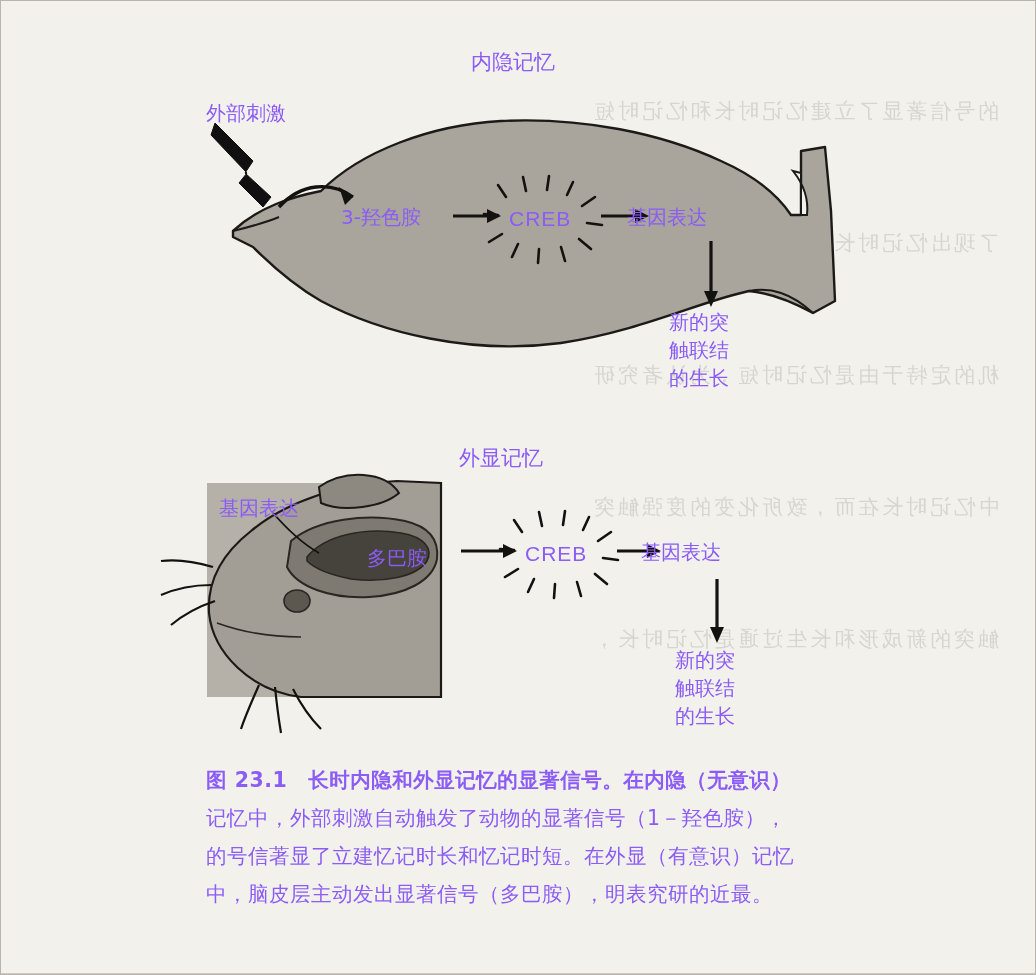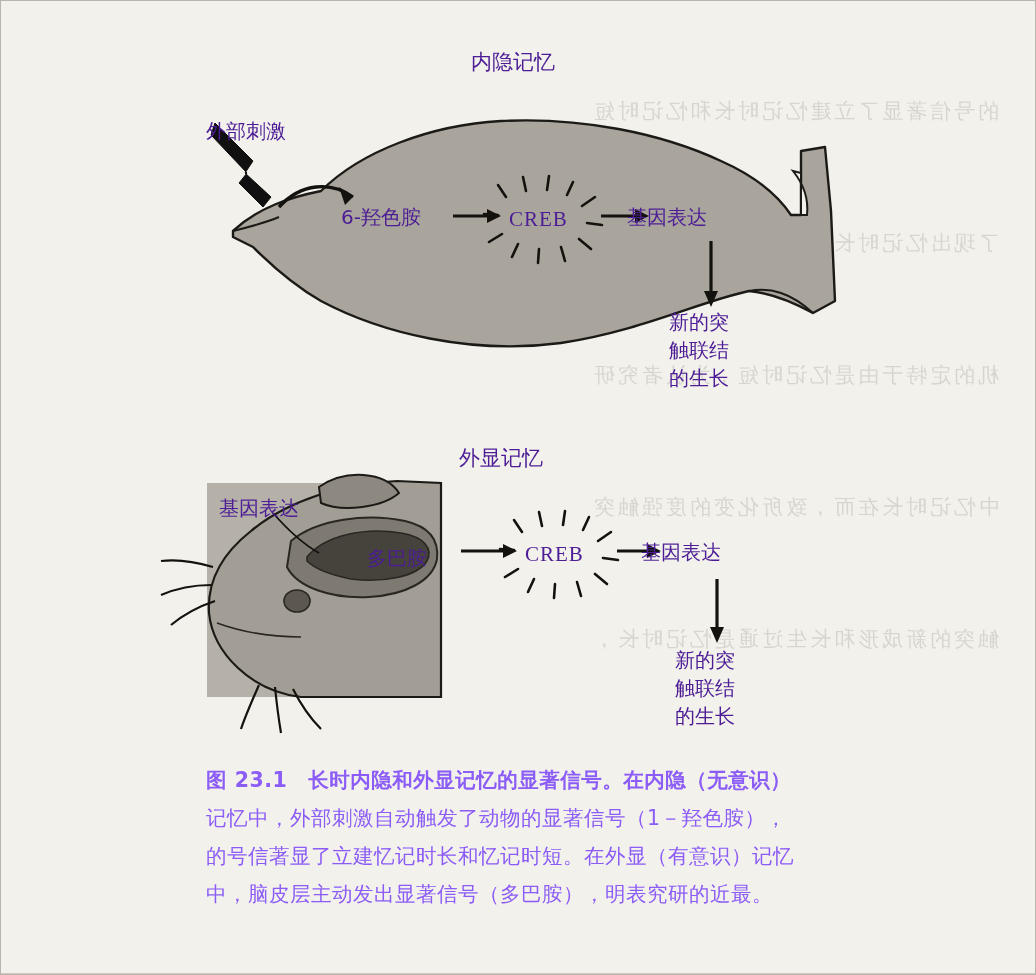--- a/index.html
+++ b/index.html
@@ -45,7 +45,7 @@
   }
   .lbl {
     position: absolute;
-    color: #4c1d95;
+    color: #8b5cf6;
     font-size: 20px;
     line-height: 26px;
     white-space: pre;

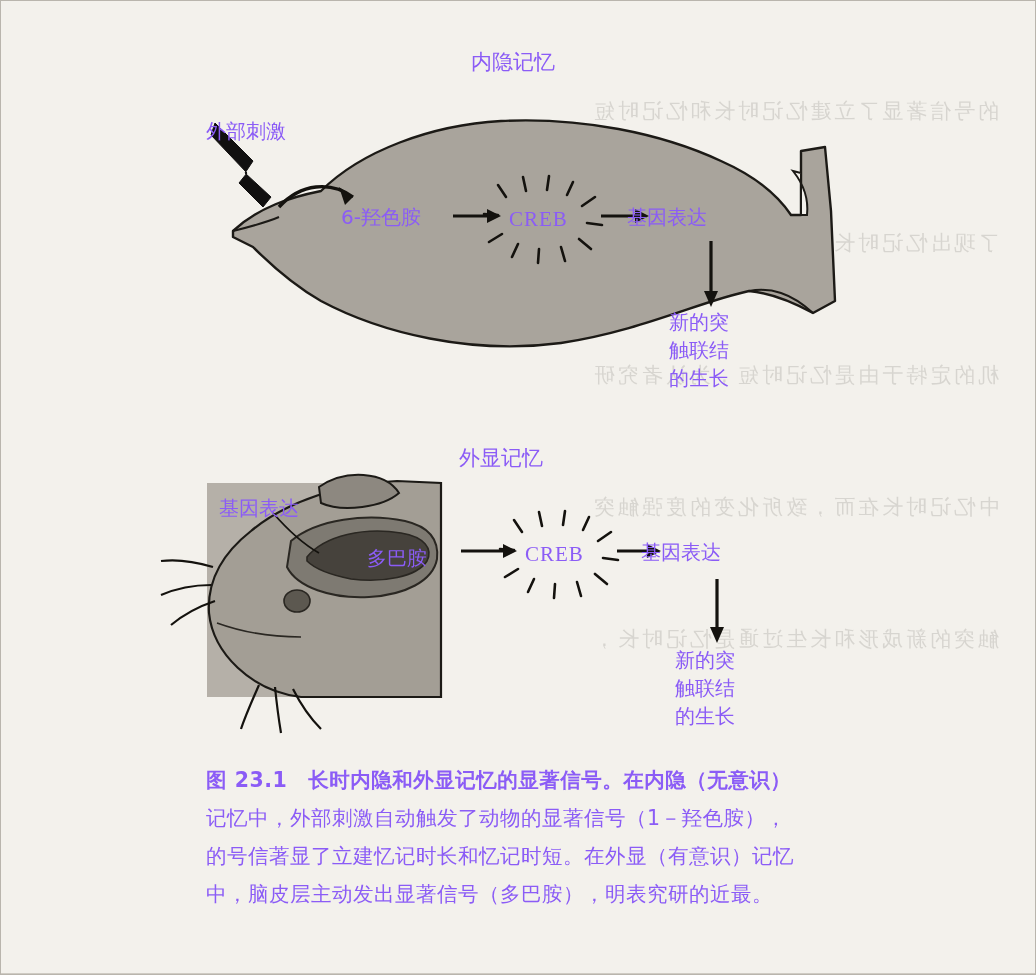--- a/index.html
+++ b/index.html
@@ -215,7 +215,7 @@
 
   <div class="lbl big" style="left:470px; top:48px;">内隐记忆</div>
 
-  <div class="lbl" style="left:205px; top:117px;">外部刺激</div>
+  <div class="lbl" style="left:205px; top:99px;">外部刺激</div>
 
   <div class="lbl" style="left:340px; top:203px;">6-羟色胺</div>
 

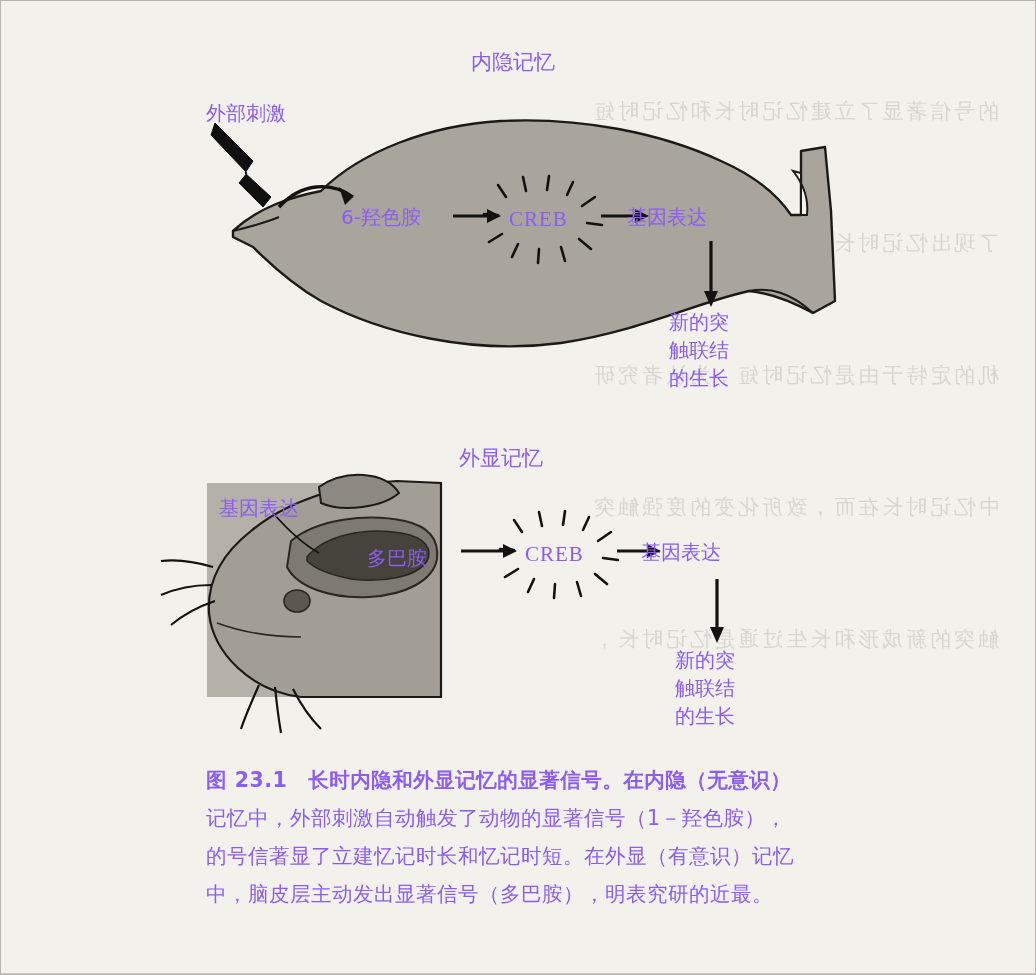--- a/index.html
+++ b/index.html
@@ -217,7 +217,7 @@
 
   <div class="lbl" style="left:205px; top:99px;">外部刺激</div>
 
-  <div class="lbl" style="left:340px; top:203px;">6-羟色胺</div>
+  <div class="lbl" style="left:340px; top:203px;">3-羟色胺</div>
 
   <div class="lbl creb" style="left:508px; top:205px;">CREB</div>
 

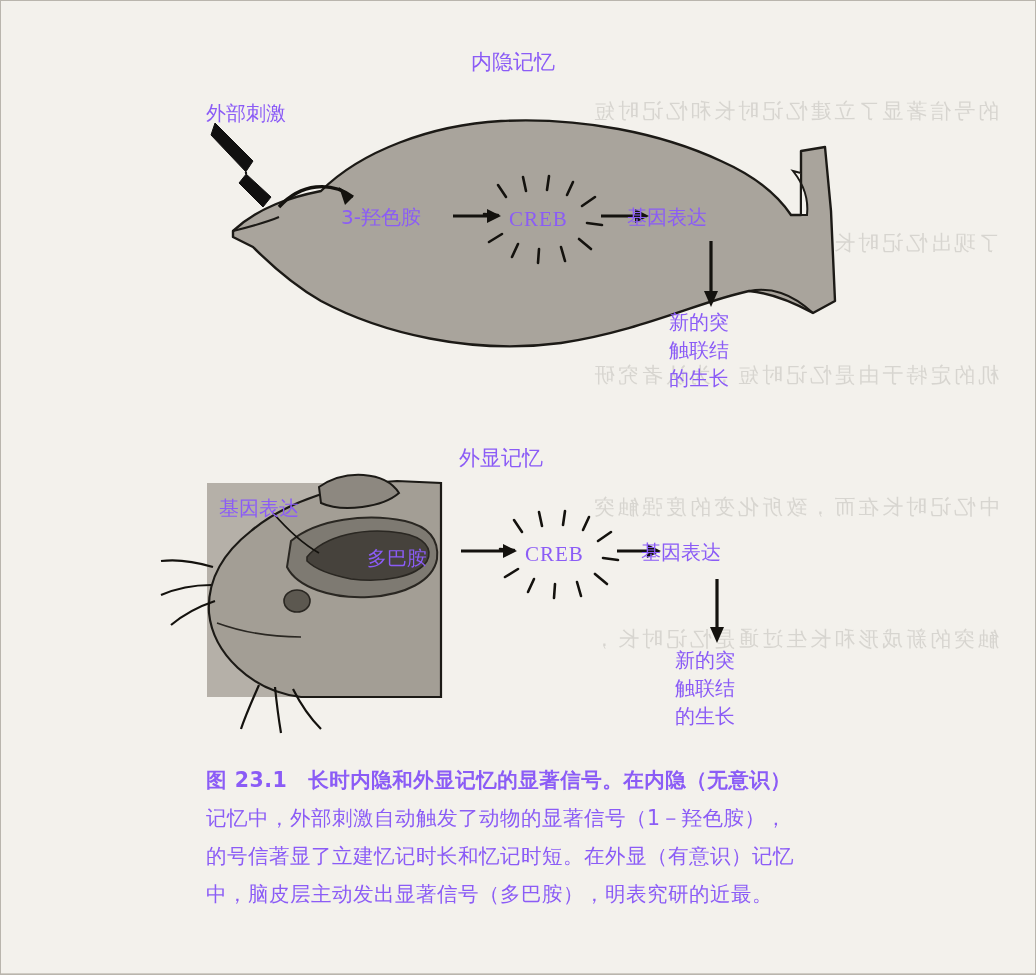--- a/index.html
+++ b/index.html
@@ -53,7 +53,7 @@
   }
   .lbl.big { font-size: 21px; }
   .lbl.creb {
-    font-family: Liberation Serif, serif;
+    font-family: Liberation Sans, sans-serif;
     font-size: 21px;
     letter-spacing: 1px;
   }

